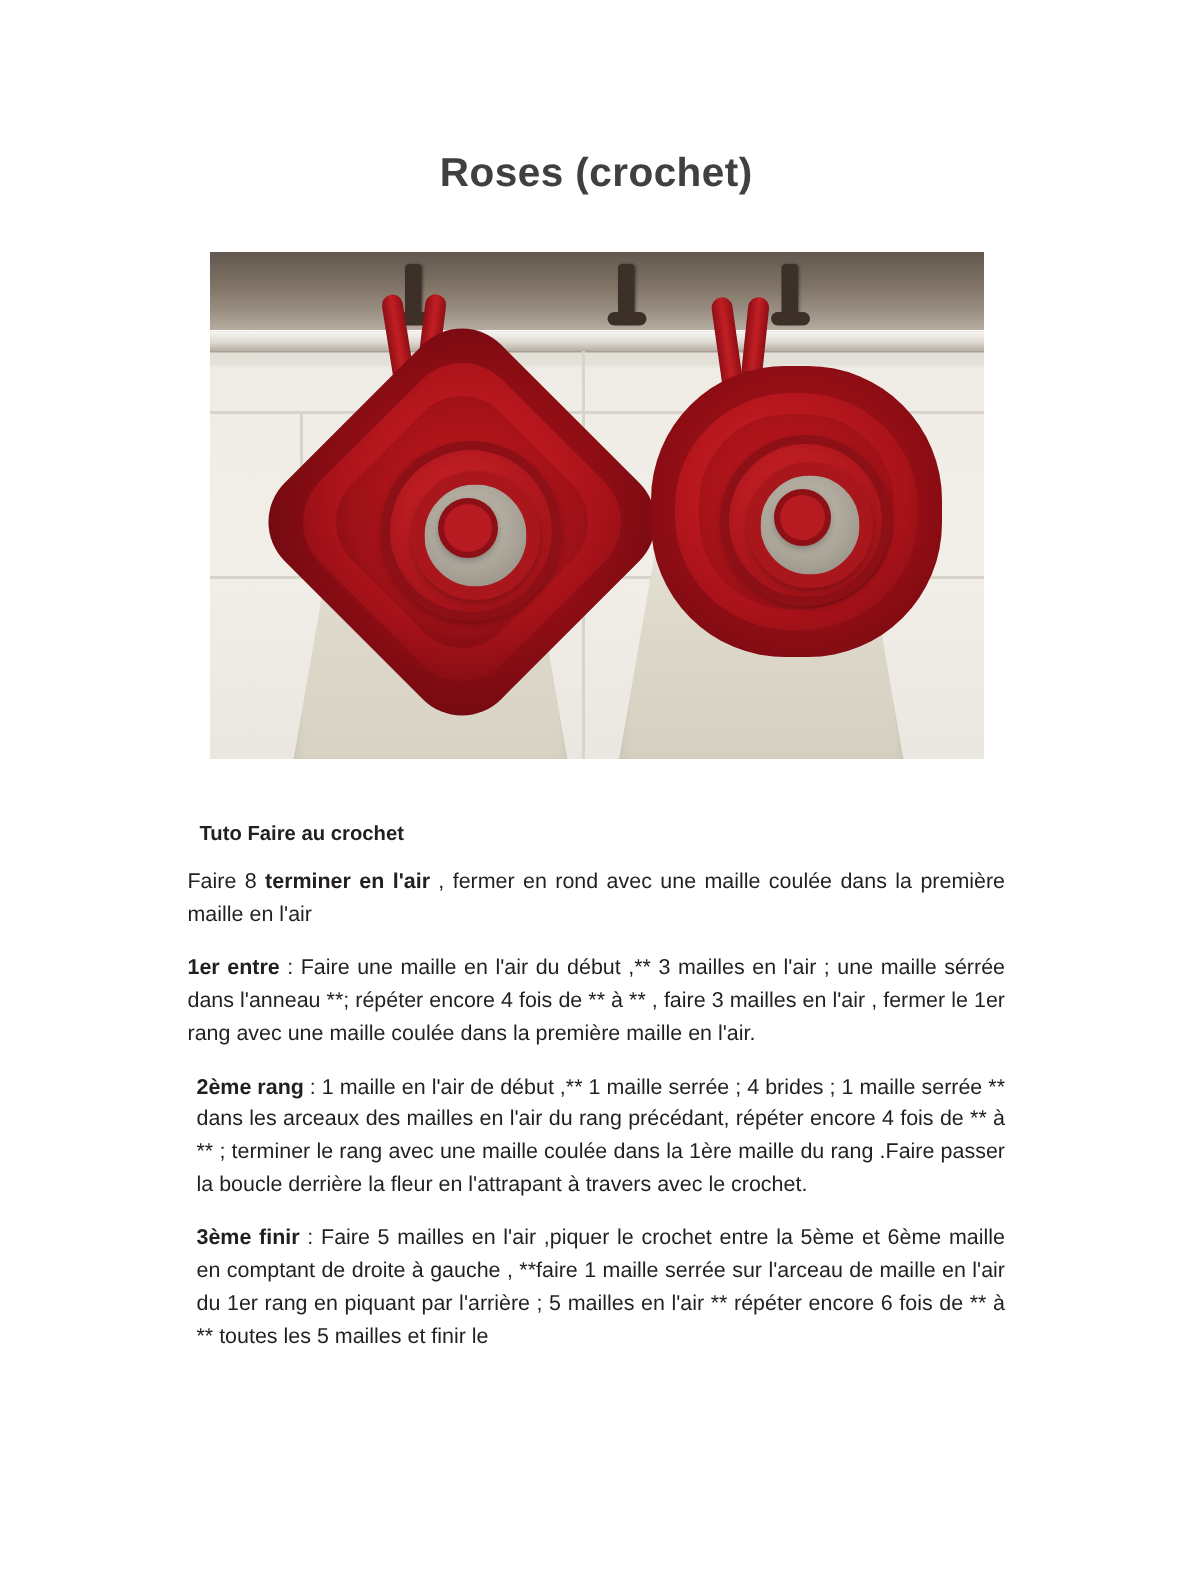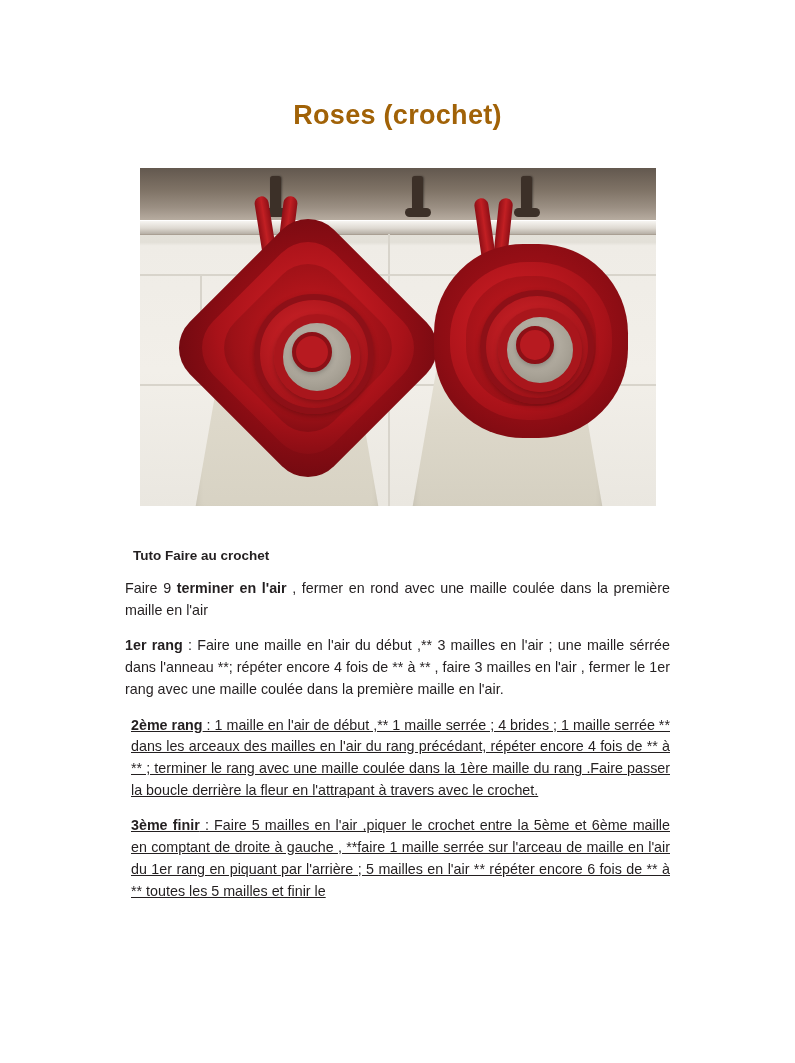--- a/index.html
+++ b/index.html
@@ -25,7 +25,7 @@
     text-align: center;
     font-size: 27px;
     font-weight: bold;
-    color: #a16207;
+    color: #404040;
     margin: 0;
     padding-top: 100px;
     letter-spacing: 0.3px;

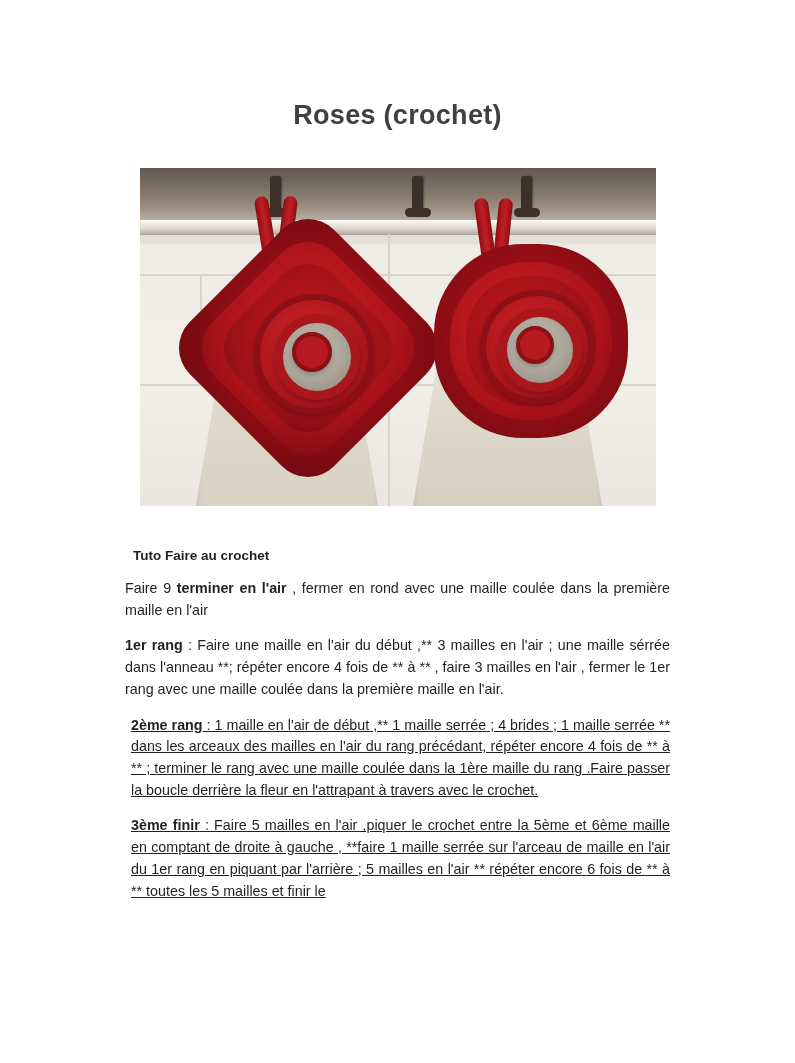--- a/index.html
+++ b/index.html
@@ -230,7 +230,7 @@
 
   <div class="body-text">
     <p>
-      <span>Faire 9 </span><b>terminer en l'air</b><span> , fermer en rond avec une maille coulée dans la première maille en l'air</span>
+      <span>Faire 8 </span><b>terminer en l'air</b><span> , fermer en rond avec une maille coulée dans la première maille en l'air</span>
     </p>
     <p>
       <b>1er rang</b><span> : Faire une maille en l'air du début ,** 3 mailles en l'air ; une maille sérrée dans l'anneau **;  répéter encore 4 fois de ** à ** , faire 3 mailles en l'air , fermer le 1er rang avec une maille coulée dans la première maille en l'air.</span>

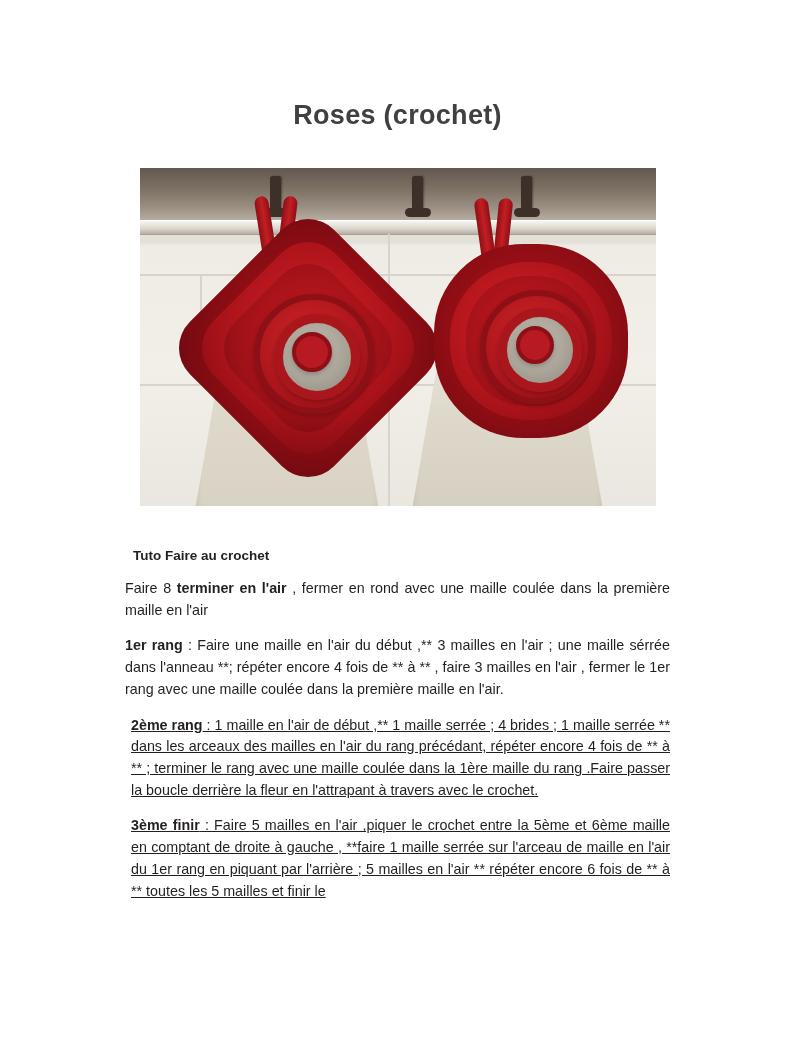--- a/index.html
+++ b/index.html
@@ -233,7 +233,7 @@
       <span>Faire 8 </span><b>terminer en l'air</b><span> , fermer en rond avec une maille coulée dans la première maille en l'air</span>
     </p>
     <p>
-      <b>1er rang</b><span> : Faire une maille en l'air du début ,** 3 mailles en l'air ; une maille sérrée dans l'anneau **;  répéter encore 4 fois de ** à ** , faire 3 mailles en l'air , fermer le 1er rang avec une maille coulée dans la première maille en l'air.</span>
+      <b>1er entre</b><span> : Faire une maille en l'air du début ,** 3 mailles en l'air ; une maille sérrée dans l'anneau **;  répéter encore 4 fois de ** à ** , faire 3 mailles en l'air , fermer le 1er rang avec une maille coulée dans la première maille en l'air.</span>
     </p>
     <p class="indent">
       <b> 2ème rang</b><span> : 1 maille en l'air de début ,** 1 maille serrée ; 4 brides ; 1 maille serrée ** dans les arceaux des mailles en l'air du rang précédant, répéter encore 4 fois de ** à ** ; terminer le rang avec une maille coulée dans la 1ère maille du rang .Faire passer la boucle derrière la fleur en l'attrapant à travers avec le crochet.</span>

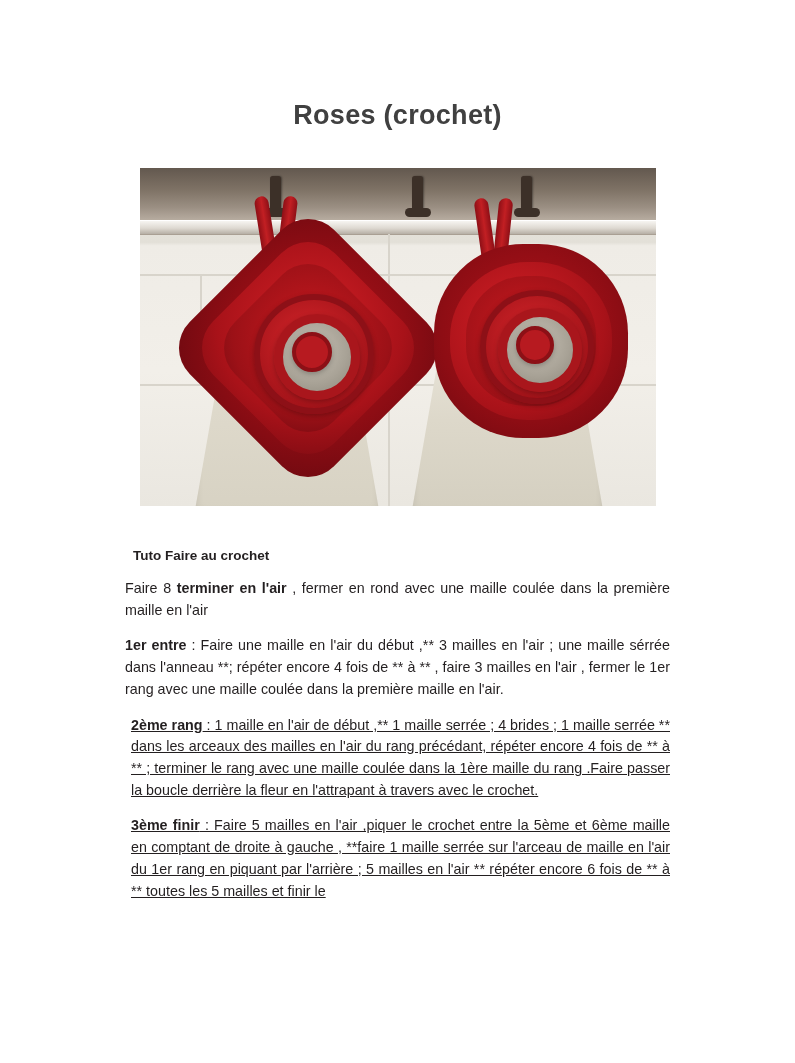--- a/index.html
+++ b/index.html
@@ -155,7 +155,6 @@
   }
   .body-text p.indent {
     padding-left: 6px;
-    text-decoration: underline;
   }
   .body-text b {
     font-weight: bold;

